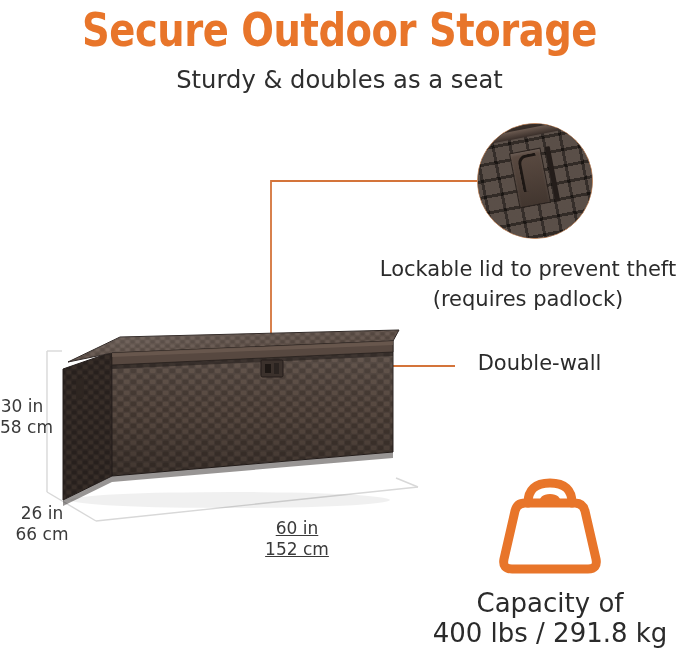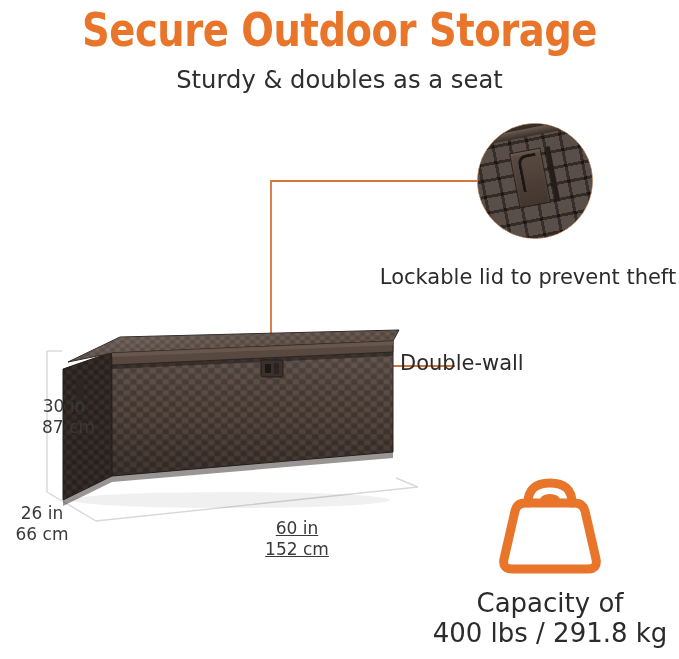--- a/index.html
+++ b/index.html
@@ -150,7 +150,7 @@
   #lock-text {
     position: absolute;
     left: 378px;
-    top: 262px;
+    top: 254px;
     width: 300px;
     text-align: center;
     font-size: 21px;

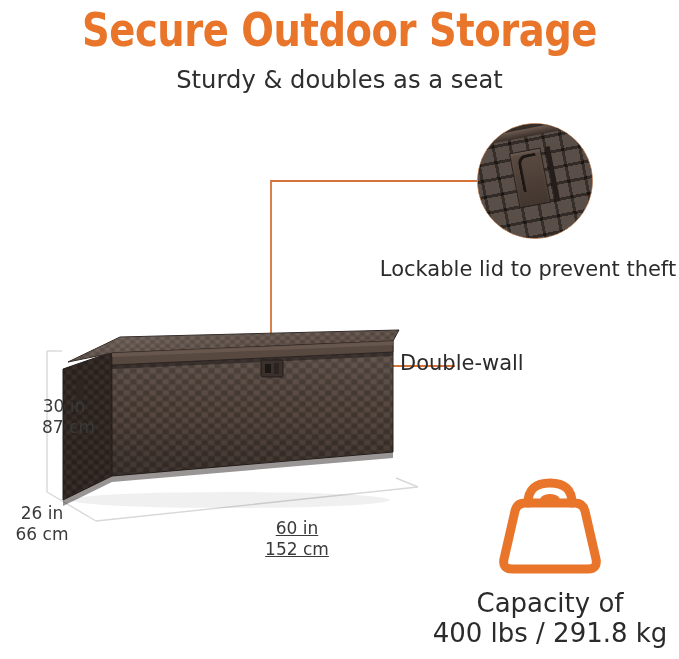--- a/index.html
+++ b/index.html
@@ -228,6 +228,7 @@
 
 <div id="lock-text">
   <span>Lockable lid to prevent theft</span><br>
+  <span>(requires padlock)</span>
 </div>
 
 <div id="wall-text">

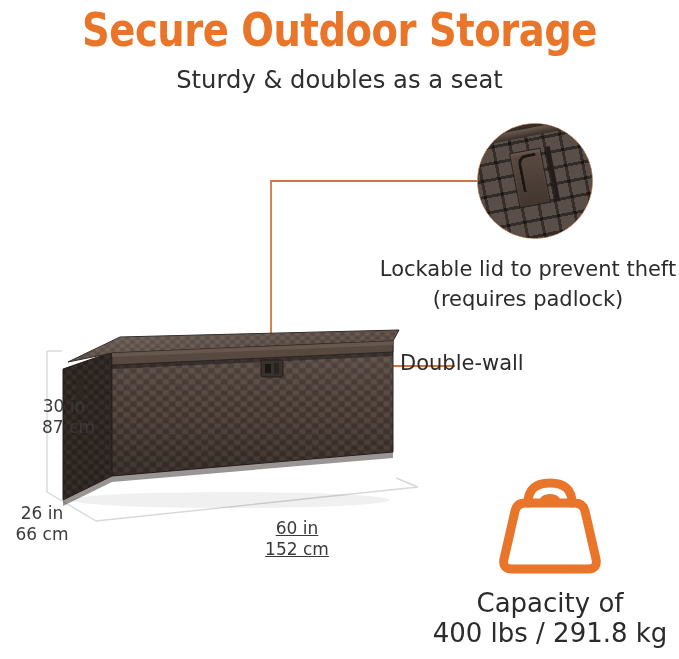--- a/index.html
+++ b/index.html
@@ -162,7 +162,7 @@
     left: 400px;
     top: 348px;
     width: 279px;
-    text-align: left;
+    text-align: center;
     font-size: 21px;
     line-height: 30px;
     color: #2b2b2b;

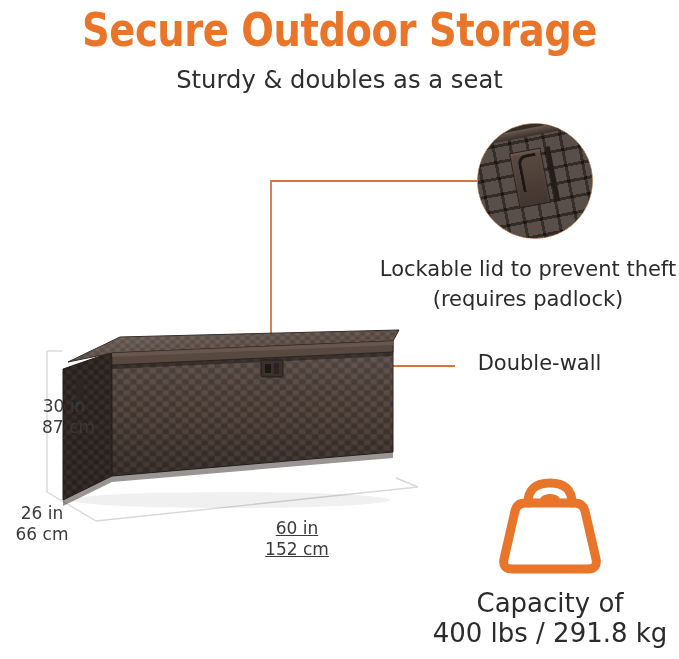--- a/index.html
+++ b/index.html
@@ -179,7 +179,7 @@
     color: #3a3a3a;
     white-space: nowrap;
   }
-  #dim-height { left: 13px; top: 396px; width: 44px; padding-left: 29px; }
+  #dim-height { left: 0px; top: 396px; width: 44px; }
   #dim-depth  { left: 0px; top: 503px; width: 84px; }
   #dim-width  { left: 222px; top: 518px; width: 150px; text-decoration: underline; }
 

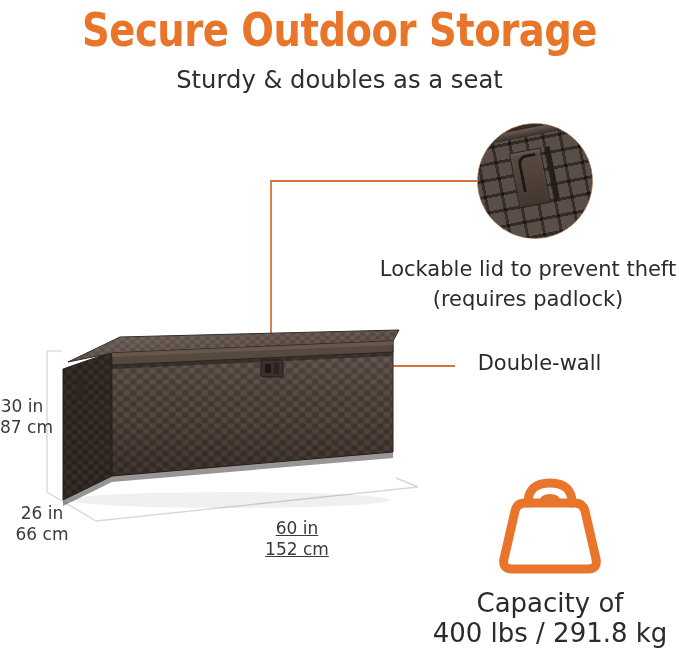--- a/index.html
+++ b/index.html
@@ -309,7 +309,7 @@
 
 <div class="dim" id="dim-height">
   <div>30 in</div>
-  <div>87 cm</div>
+  <div>58 cm</div>
 </div>
 <div class="dim" id="dim-depth">
   <div>26 in</div>

